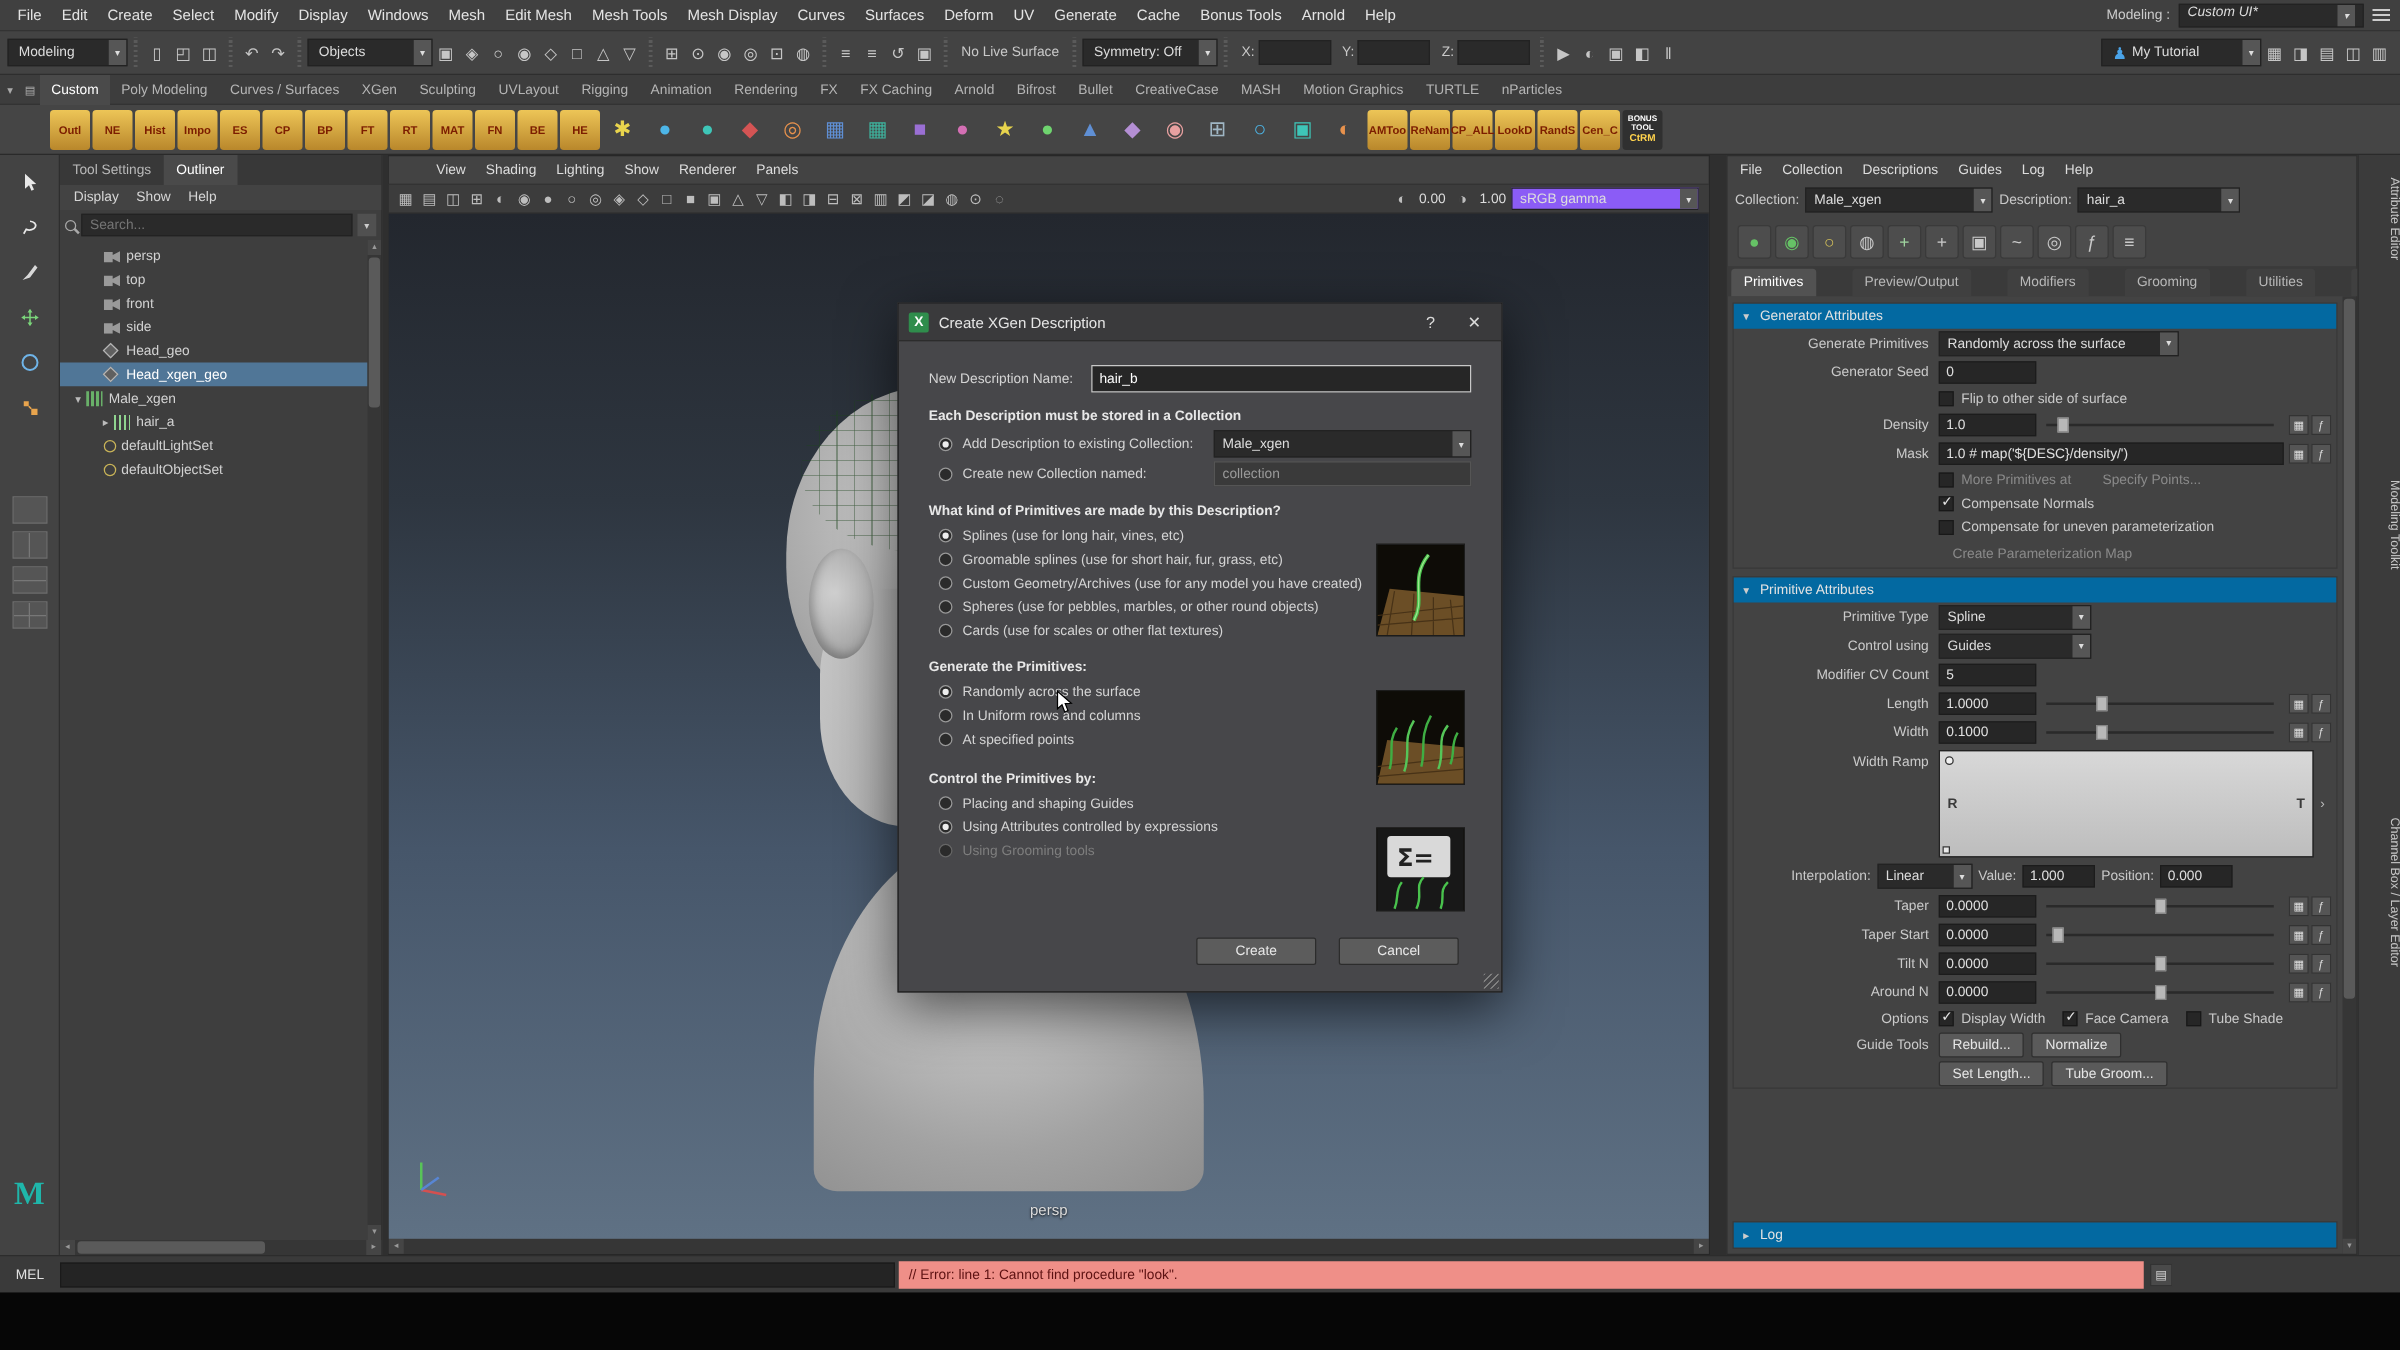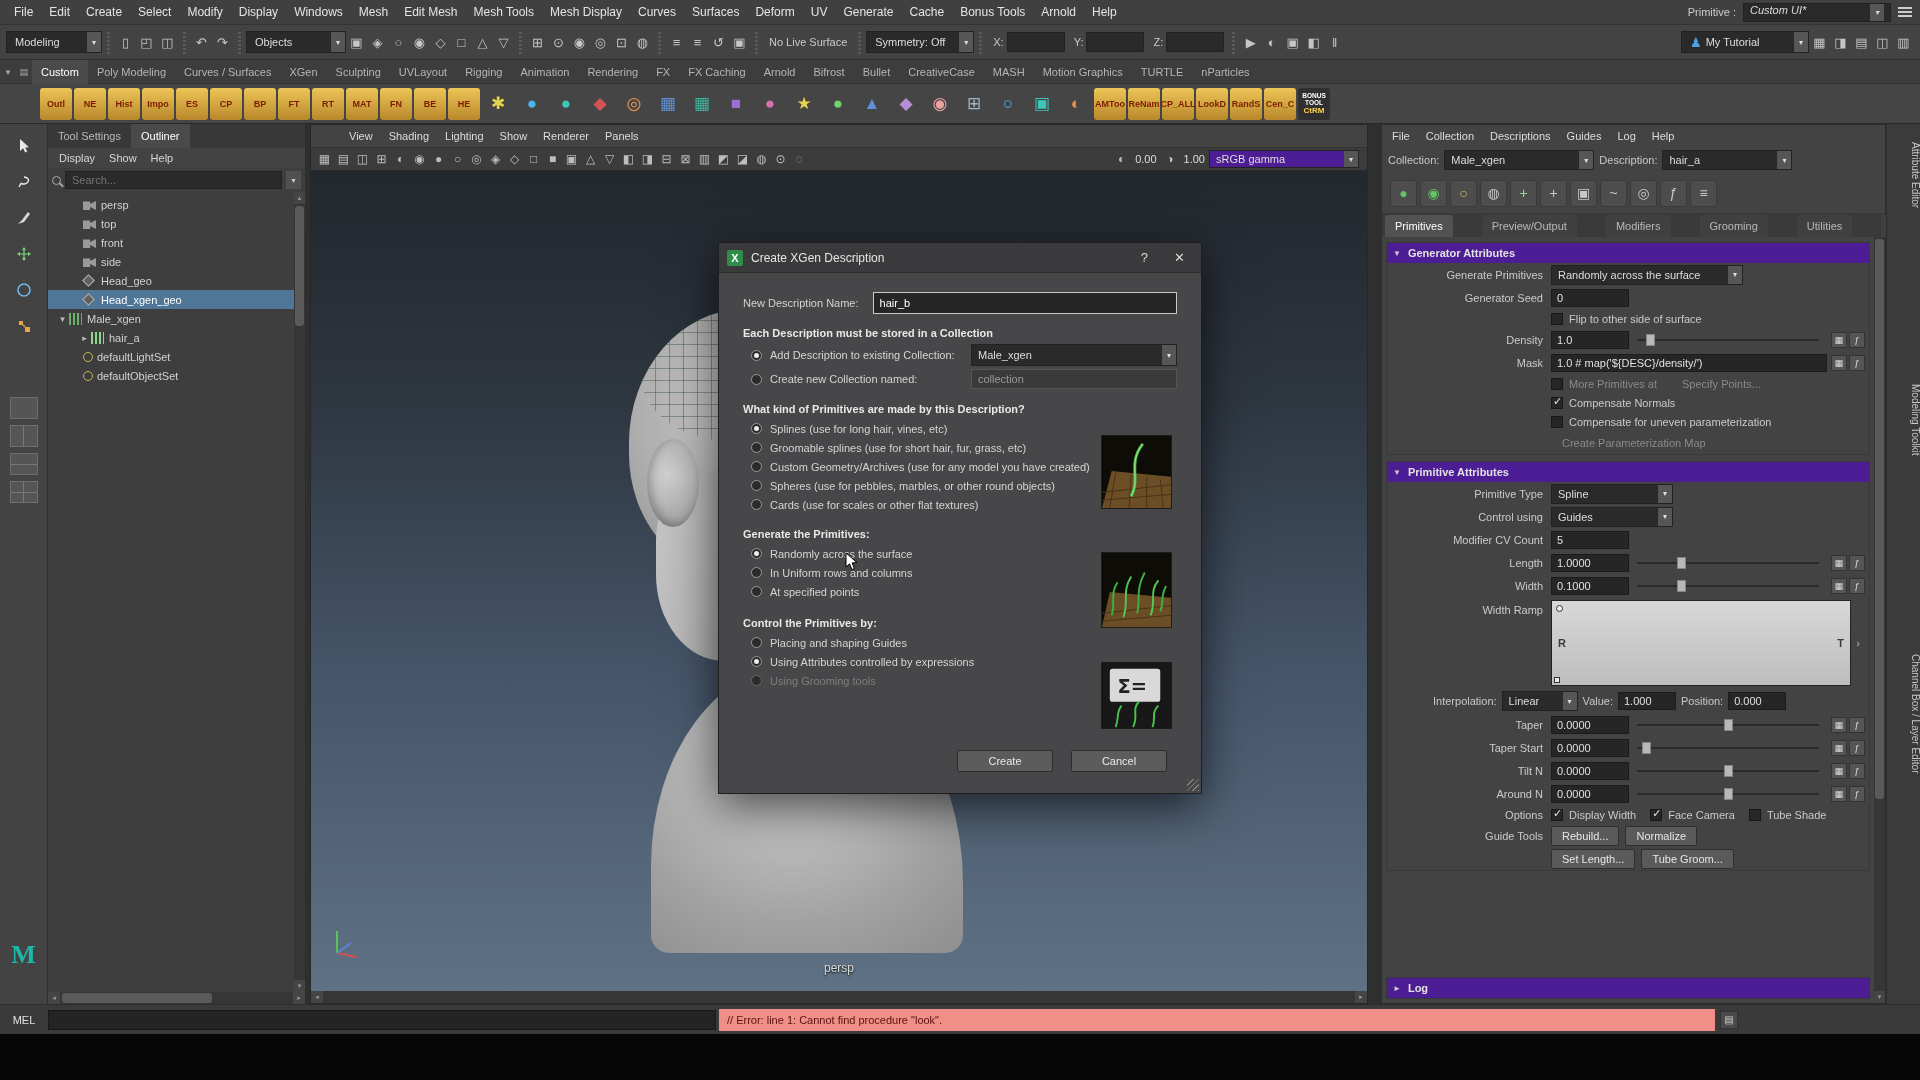--- a/index.html
+++ b/index.html
@@ -278,7 +278,7 @@
       <span class="menu-item">Help</span>
 
     <div id="workspace">
-      <span>Primitive :</span>
+      <span>Modeling :</span>
       <div class="ws-select">
         <span>Custom UI*</span>
         <span class="darr"></span>

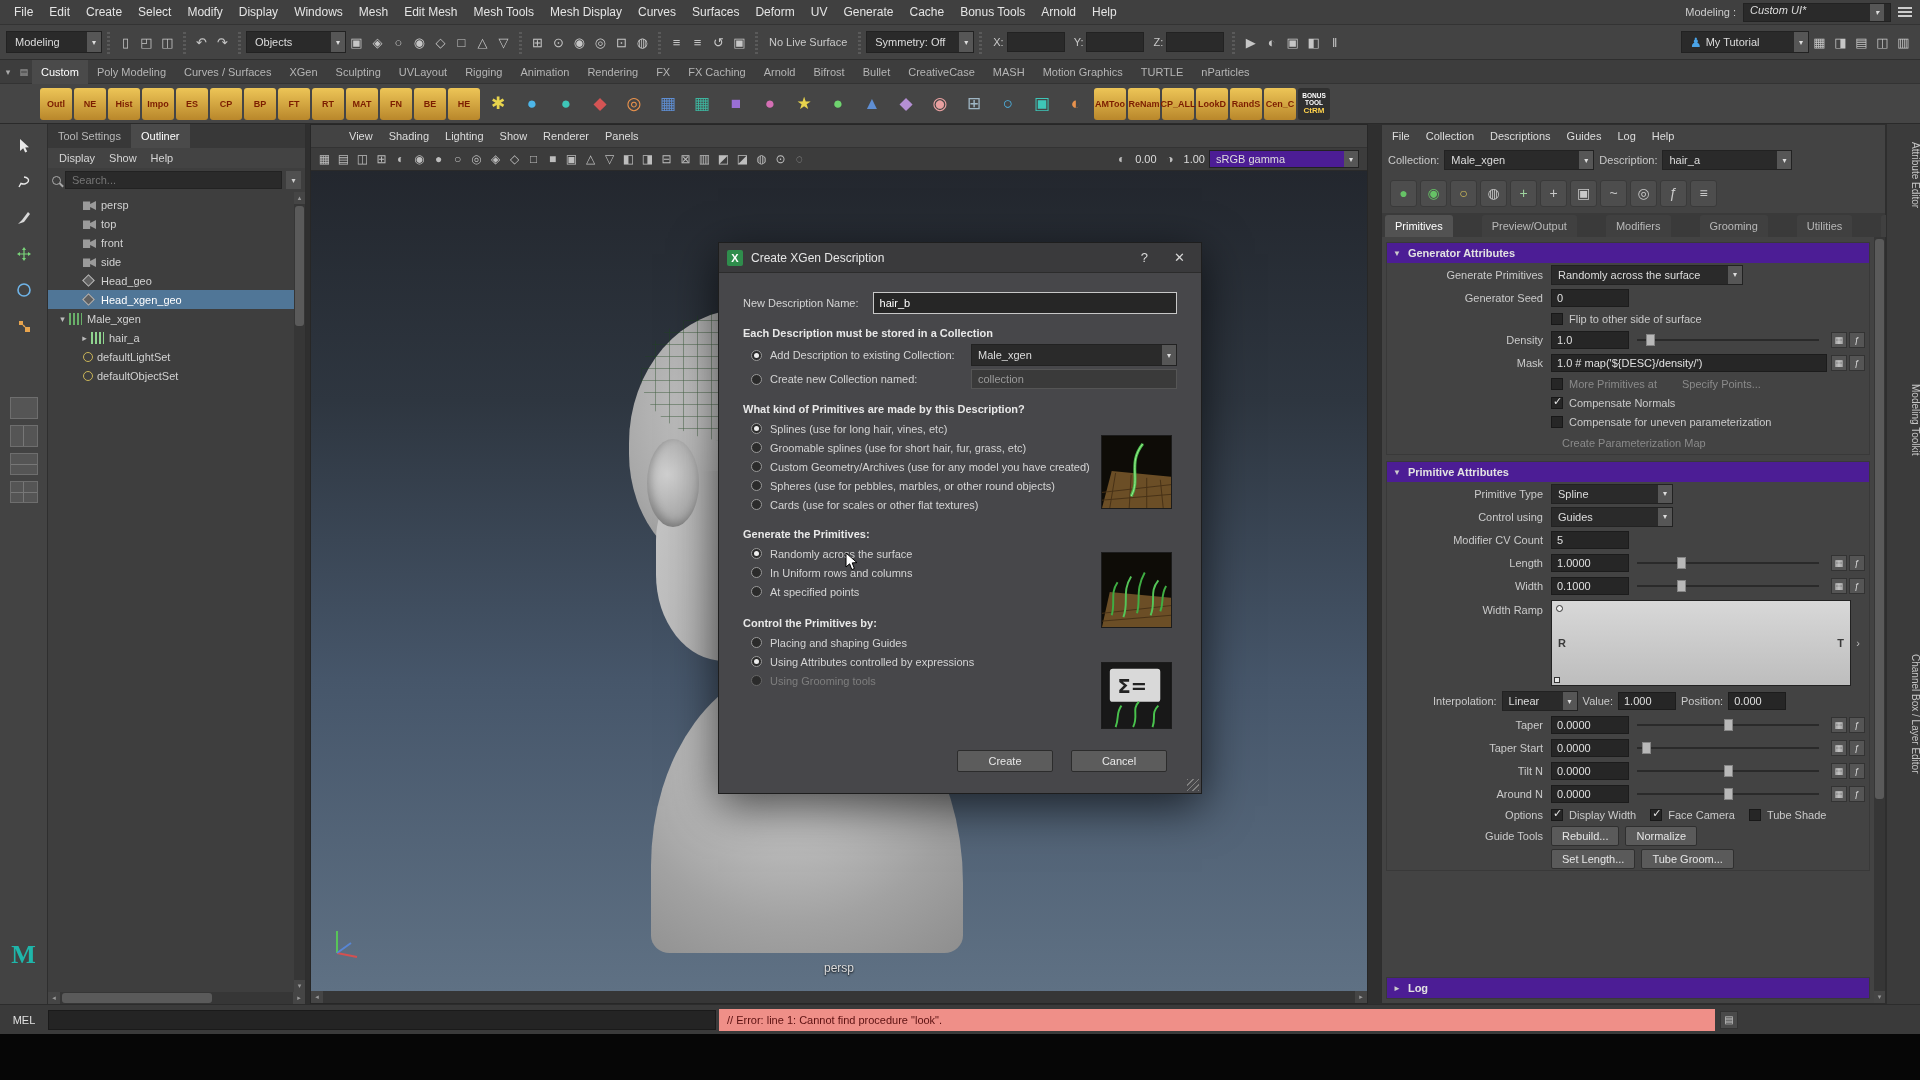--- a/index.html
+++ b/index.html
@@ -107,7 +107,7 @@
   .vp-ticon{width:19px;height:20px;font-size:12px;color:#bdbdbd;display:flex;align-items:center;justify-content:center;flex:none;}
   .vp-tb-right{margin-left:auto;display:flex;align-items:center;gap:4px;padding-right:4px;}
   .vp-val{color:#ddd;}
-  .vp-gamma{width:150px;height:18px;background:#4c1d95;border:1px solid #222;display:flex;align-items:center;padding-left:6px;color:#ddd;}
+  .vp-gamma{width:150px;height:18px;background:#8b5cf6;border:1px solid #222;display:flex;align-items:center;padding-left:6px;color:#ddd;}
   .vp-canvas{flex:1;position:relative;overflow:hidden;
              background:linear-gradient(180deg,#23272e 0%,#2e3640 28%,#46566a 62%,#5f7184 100%);}
   .head-cranium{position:absolute;left:318px;top:138px;width:232px;height:268px;border-radius:50% 50% 46% 46%;

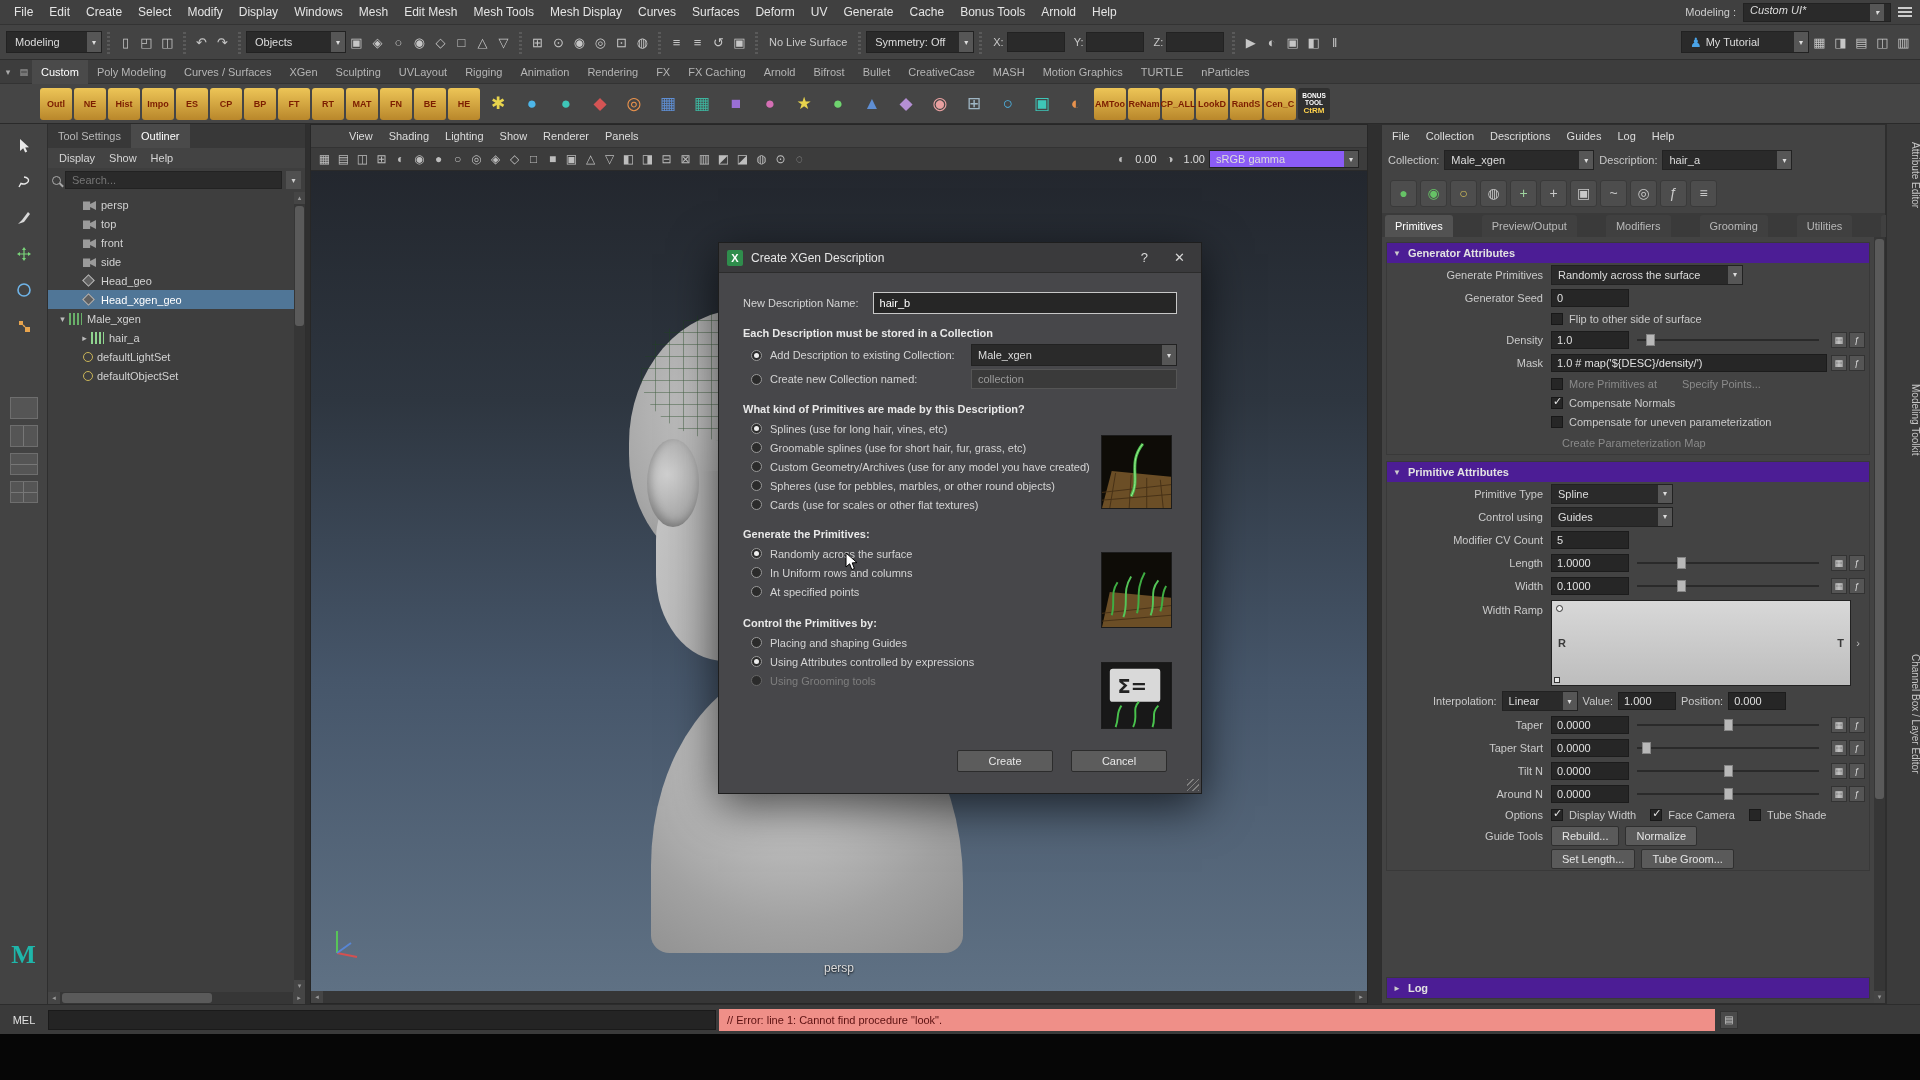--- a/index.html
+++ b/index.html
@@ -144,8 +144,8 @@
   .xg-content{flex:1;display:flex;overflow:hidden;}
   .xg-main{flex:1;display:flex;flex-direction:column;padding:3px 2px 2px;overflow:hidden;}
   .frame{border:1px solid #393939;margin:2px 2px 4px;flex:none;}
-  .frame-h{height:20px;background:#4c1d95;display:flex;align-items:center;padding-left:6px;
-           color:#e2e2e2;font-weight:bold;}
+  .frame-h{height:20px;background:#0369a1;display:flex;align-items:center;padding-left:6px;
+           color:#e2e2e2;font-weight:normal;}
   .frame-h::before{content:"▼";font-size:8px;color:#ccc;margin-right:7px;font-weight:normal;}
   .frame-h.closed::before{content:"►";}
   .xrow{display:flex;align-items:center;height:23px;padding:0 4px;}

